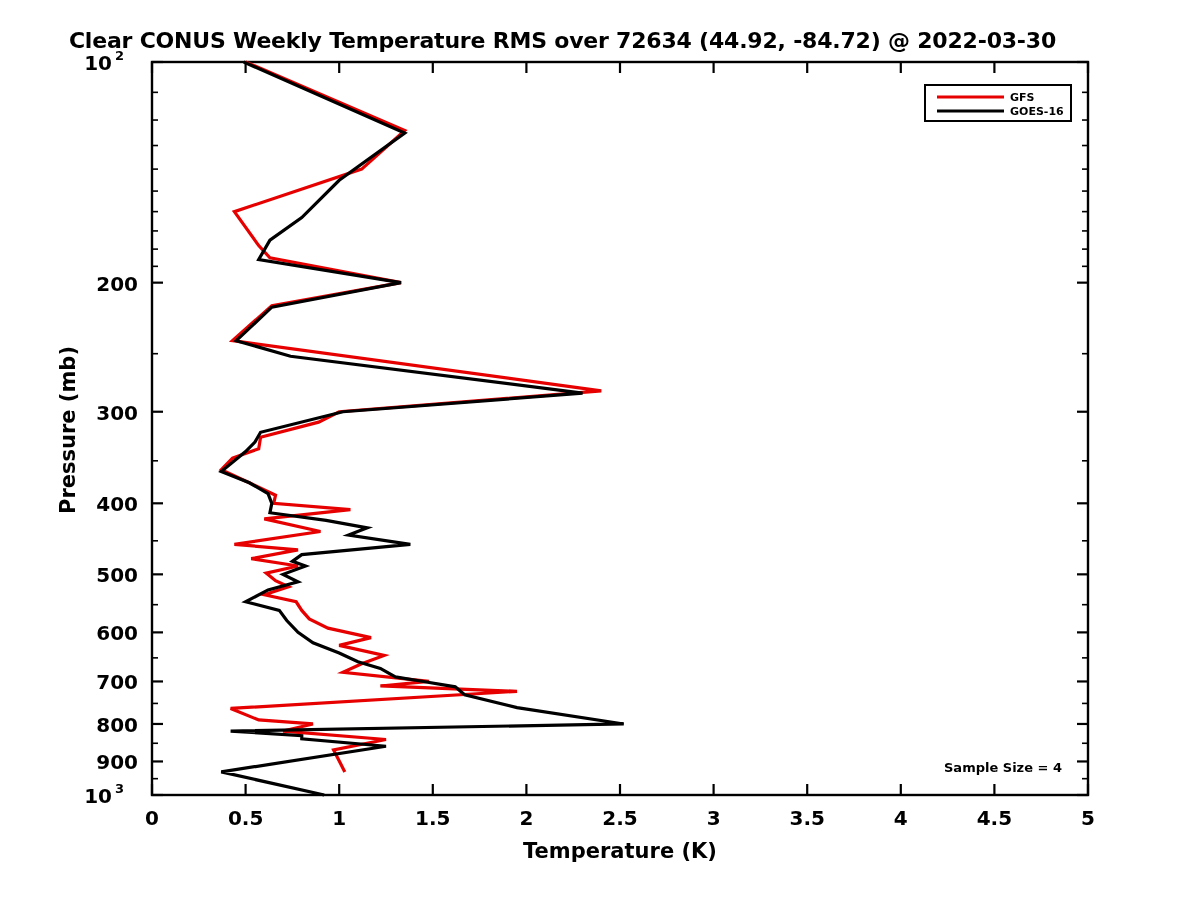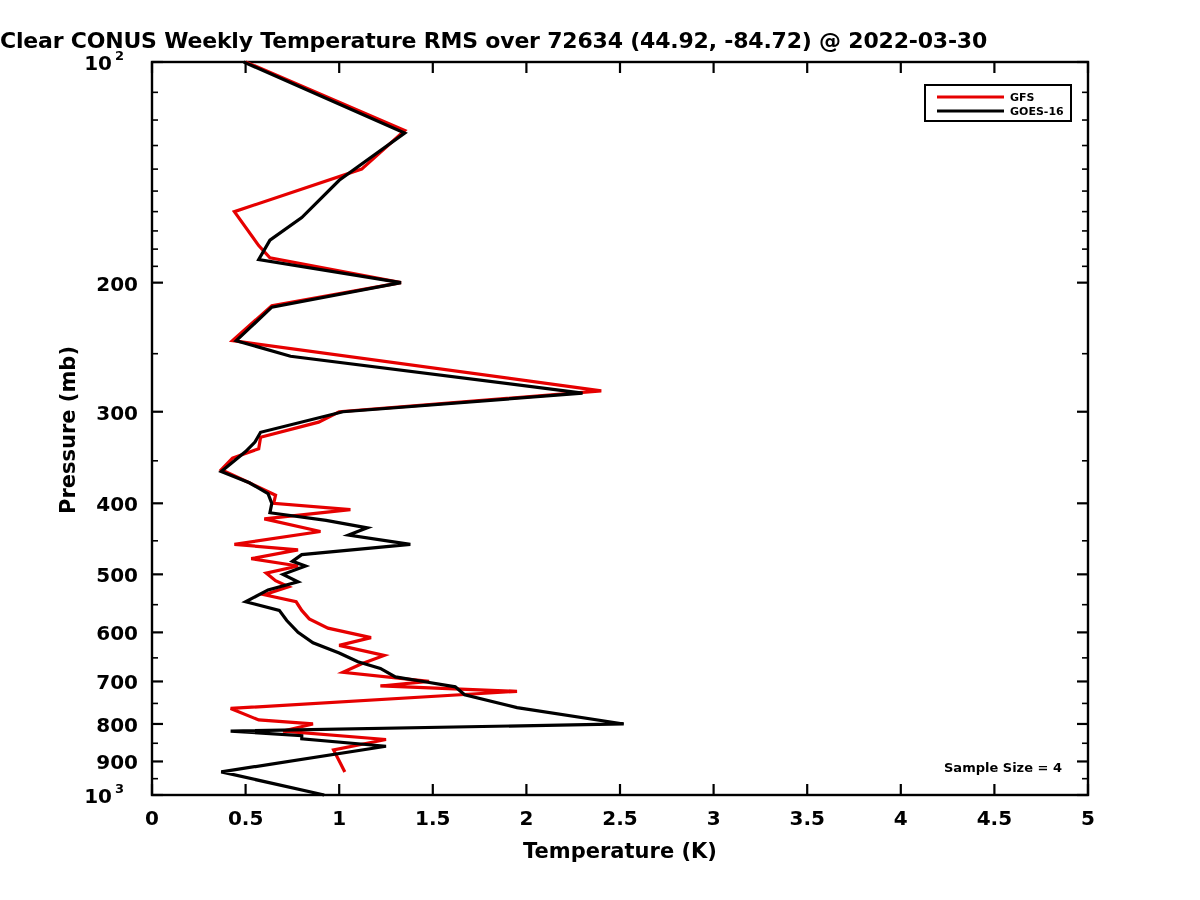--- a/index.html
+++ b/index.html
@@ -25,7 +25,7 @@
     left: 0;
     top: 28px;
     width: 1056px;
-    text-align: left;
+    text-align: right;
     font-family: "DejaVu Sans", sans-serif;
     font-size: 22px;
     font-weight: bold;

